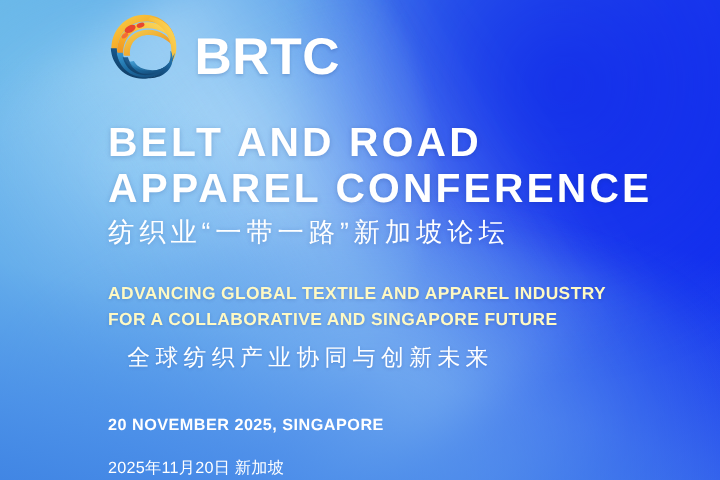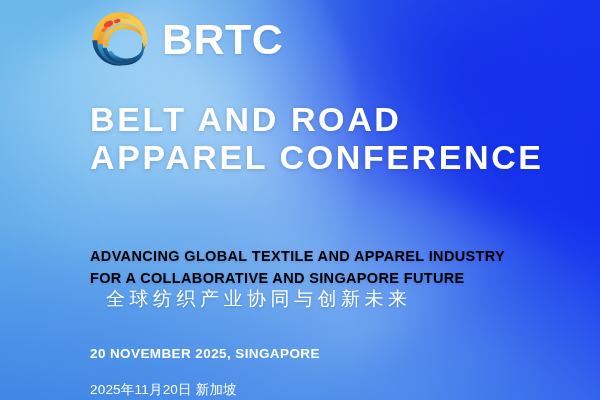--- a/index.html
+++ b/index.html
@@ -121,7 +121,7 @@
     left: 88px;
     top: 8px;
     display: flex;
-    align-items: center;
+    align-items: flex-end;
     height: 62px;
   }
   .logo-mark {

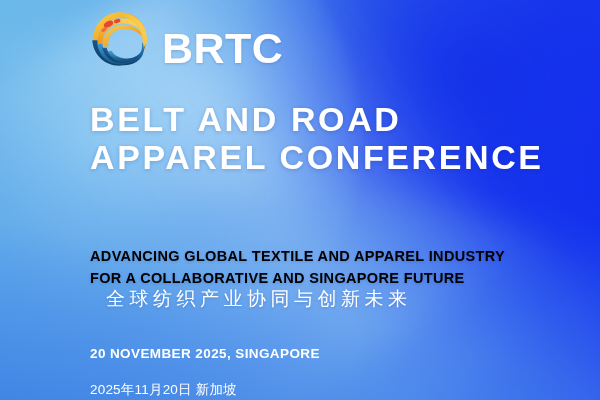--- a/index.html
+++ b/index.html
@@ -299,6 +299,7 @@
       <div class="title-line">APPAREL CONFERENCE</div>
     </div>
 
+    <div class="cn-forum">纺织业“一带一路”新加坡论坛</div>
 
     <div class="tagline">
       <div class="tagline-line">ADVANCING GLOBAL TEXTILE AND APPAREL INDUSTRY</div>

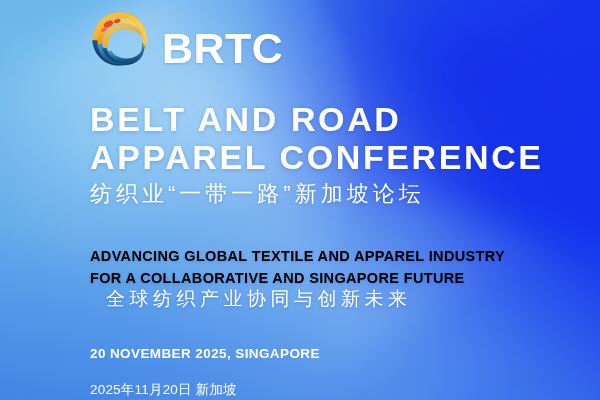--- a/index.html
+++ b/index.html
@@ -175,8 +175,8 @@
   .tagline {
     position: absolute;
     left: 90px;
-    top: 245px;
-    color: #000000;
+    top: 234px;
+    color: #fef9c3;
   }
   .tagline-line {
     font-size: 14.5px;

